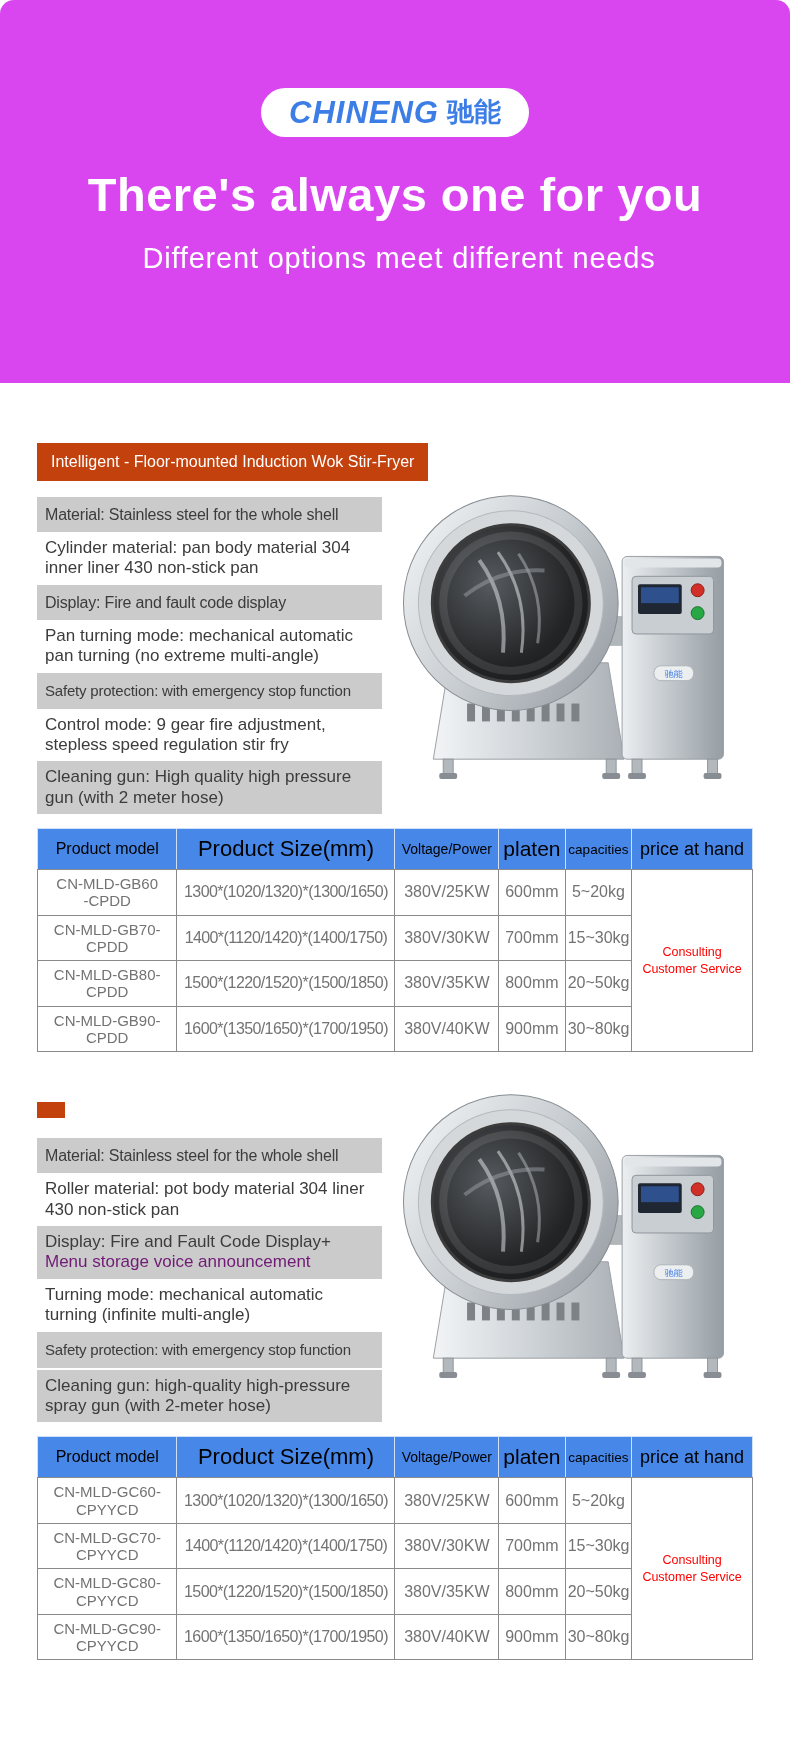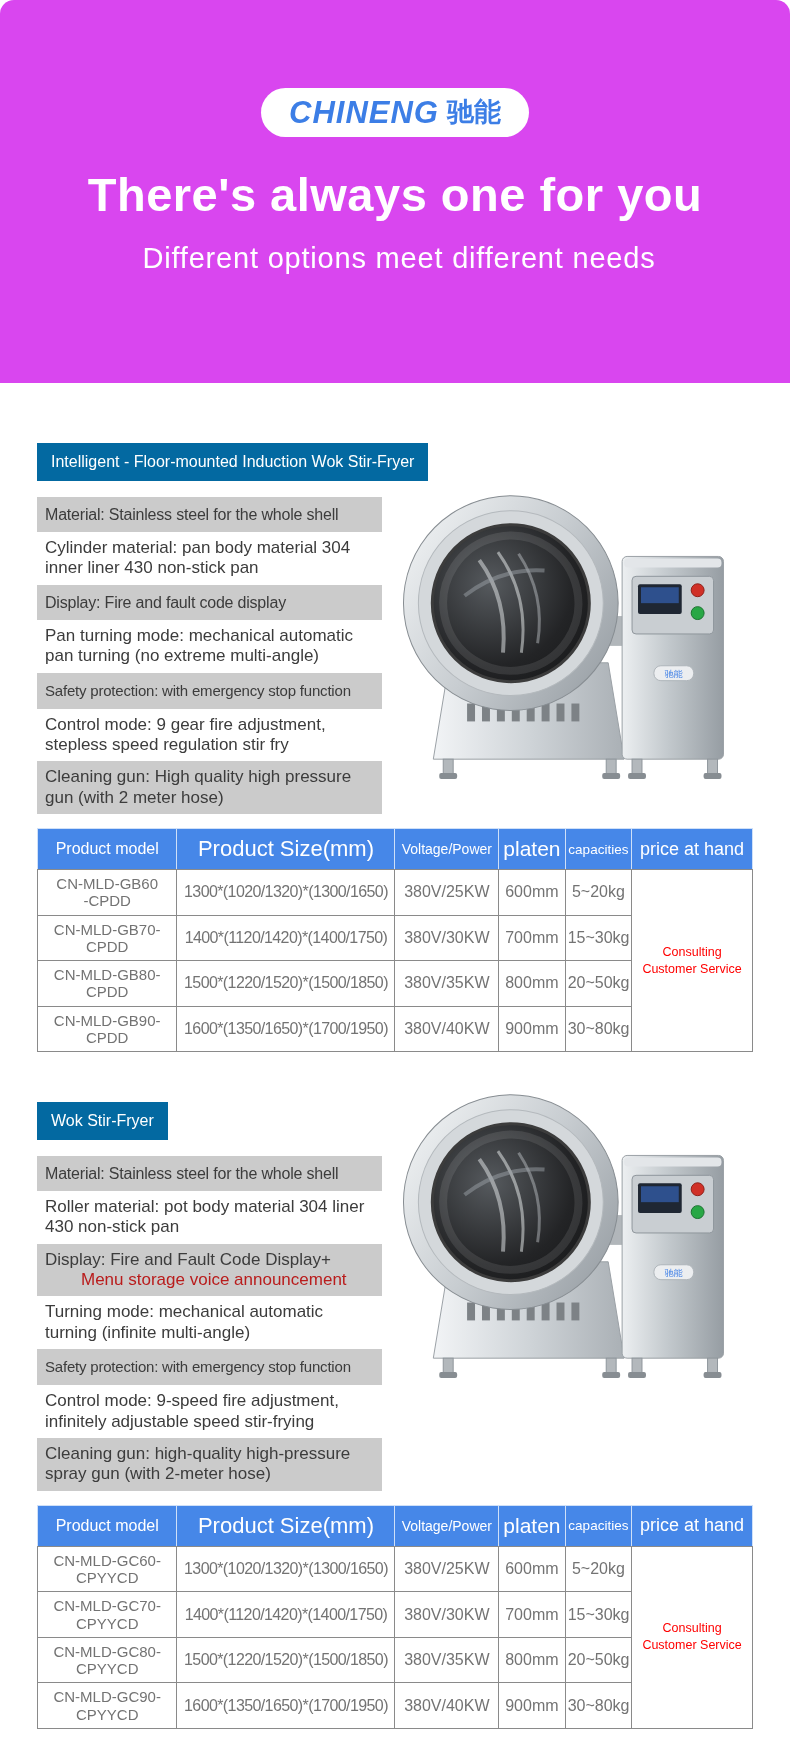--- a/index.html
+++ b/index.html
@@ -20,7 +20,7 @@
   .section { position:relative; }
   .section + .section { margin-top:50px; }
 
-  .sec-label { display:inline-block; background:#0369a1; color:#fff; font-size:16px;
+  .sec-label { display:inline-block; background:#c2410c; color:#fff; font-size:16px;
                padding:8px 14px; line-height:1.35; position:relative; z-index:2; }
   .sec-label span { display:block; }
 

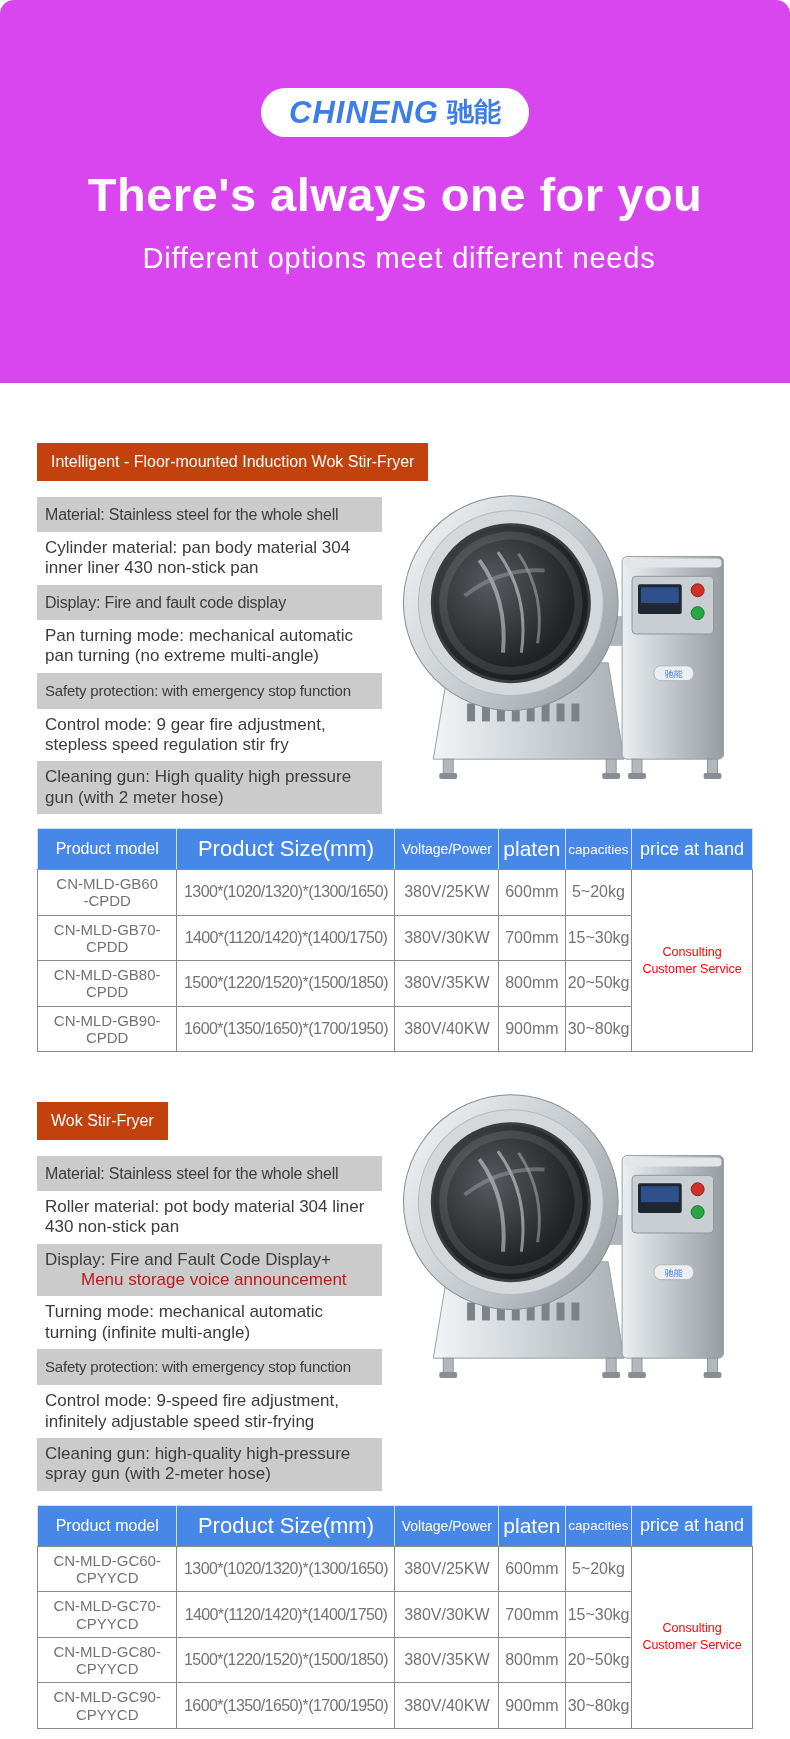--- a/index.html
+++ b/index.html
@@ -39,7 +39,7 @@
   
   table.spec-table { width:100%; border-collapse:collapse; margin-top:14px; table-layout:fixed;
                      border:1px solid #8a8a8a; }
-  .spec-table th { background:#4687E8; color:#ffffff; font-weight:normal; vertical-align:middle;
+  .spec-table th { background:#4687E8; color:#000000; font-weight:normal; vertical-align:middle;
                    border:1px solid #cfe0f8; border-bottom:1px solid #8a8a8a; padding:7px 2px;margin-left:9px; }
   .th-model { font-size:16px; }
   .th-size  { font-size:22px; }

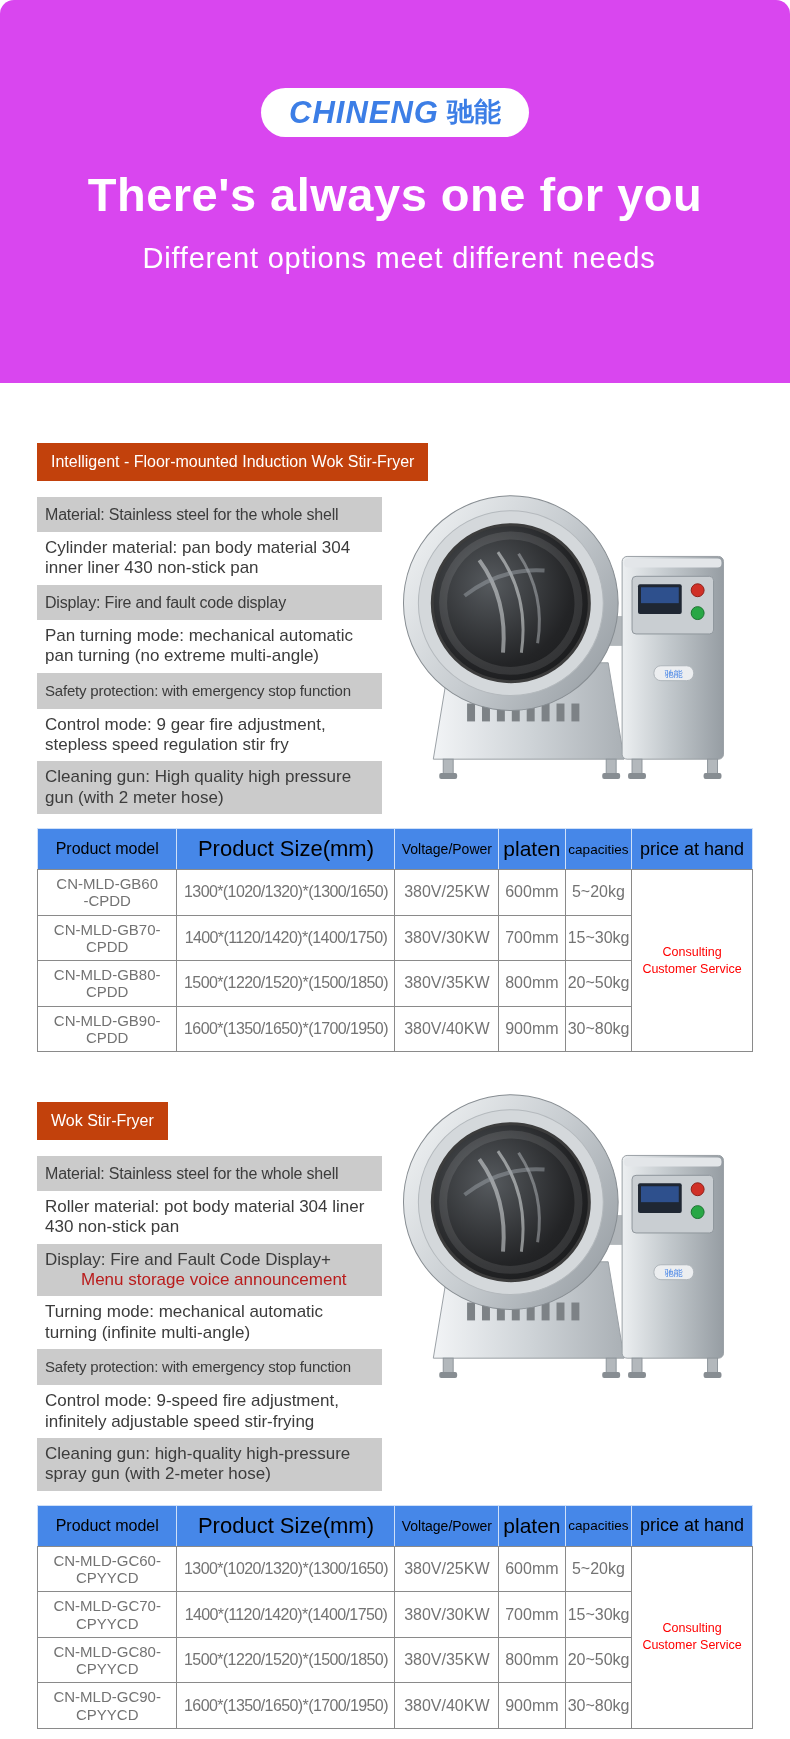--- a/index.html
+++ b/index.html
@@ -229,7 +229,6 @@
       </svg>
 
     <div class="sec-label">
-      <span>Wok Stir-Fryer</span>
     </div>
 
     <div class="specs">

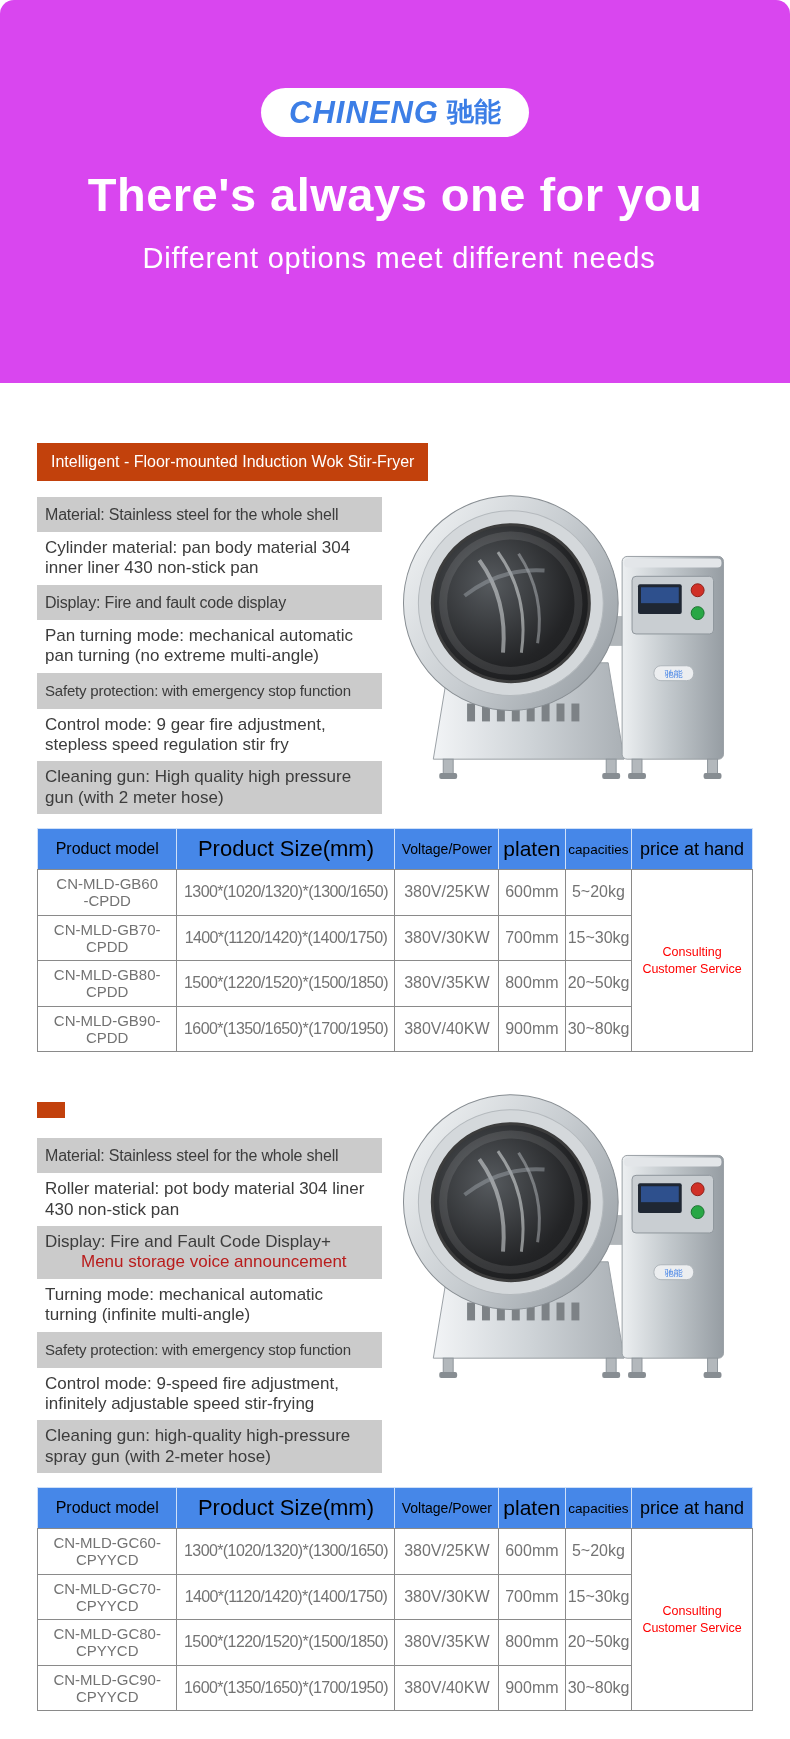--- a/index.html
+++ b/index.html
@@ -30,7 +30,7 @@
   .spec.gray-small { background:#CBCBCB; padding:9px 8px; font-size:15px; letter-spacing:-0.2px; }
   .spec.gray-big   { background:#CBCBCB; padding:6px 8px; font-size:17px; }
   .spec.white { padding:4px 8px; font-size:17px; }
-  .spec .red { color:#b91c1c; display:block;margin-left:36px; }
+  .spec .red { color:#701a75; display:block; }
 
   .machine { position:absolute; right:0; width:385px; height:318px; z-index:1; }
   .machine.pos1 { top:26px; }

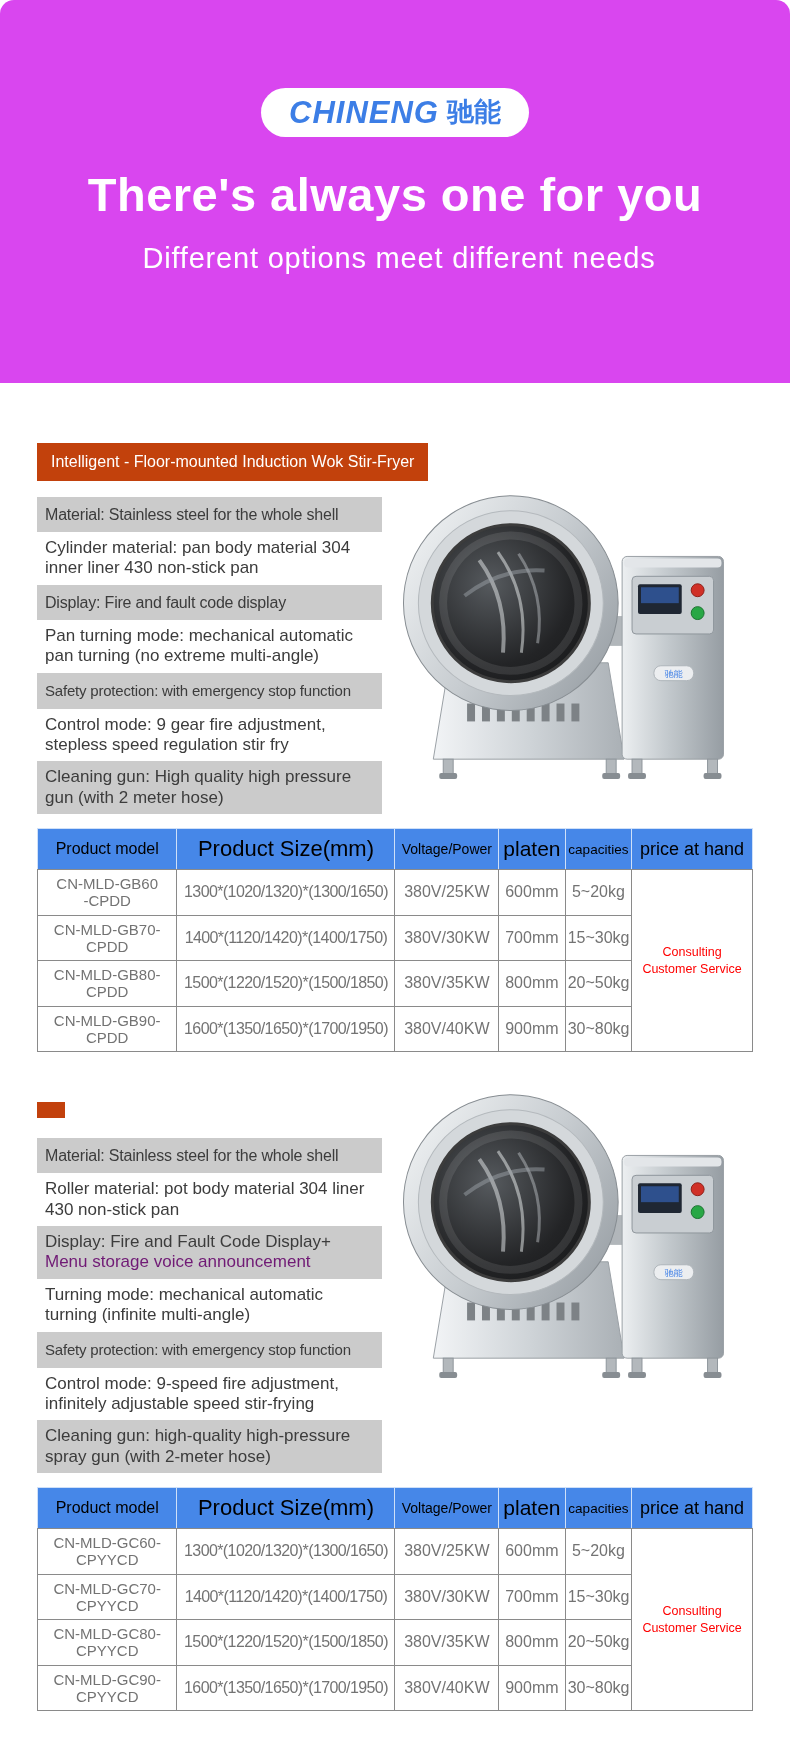--- a/index.html
+++ b/index.html
@@ -237,7 +237,6 @@
       <div class="spec gray-big"><span>Display: Fire and Fault Code Display+</span><span class="red">Menu storage voice announcement</span></div>
       <div class="spec white"><span>Turning mode: mechanical automatic turning (infinite multi-angle)</span><span class="red"></span></div>
       <div class="spec gray-small"><span>Safety protection: with emergency stop function</span><span class="red"></span></div>
-      <div class="spec white"><span>Control mode: 9-speed fire adjustment, infinitely adjustable speed stir-frying</span><span class="red"></span></div>
       <div class="spec gray-big"><span>Cleaning gun: high-quality high-pressure spray gun (with 2-meter hose)</span><span class="red"></span></div>
     </div>
 

